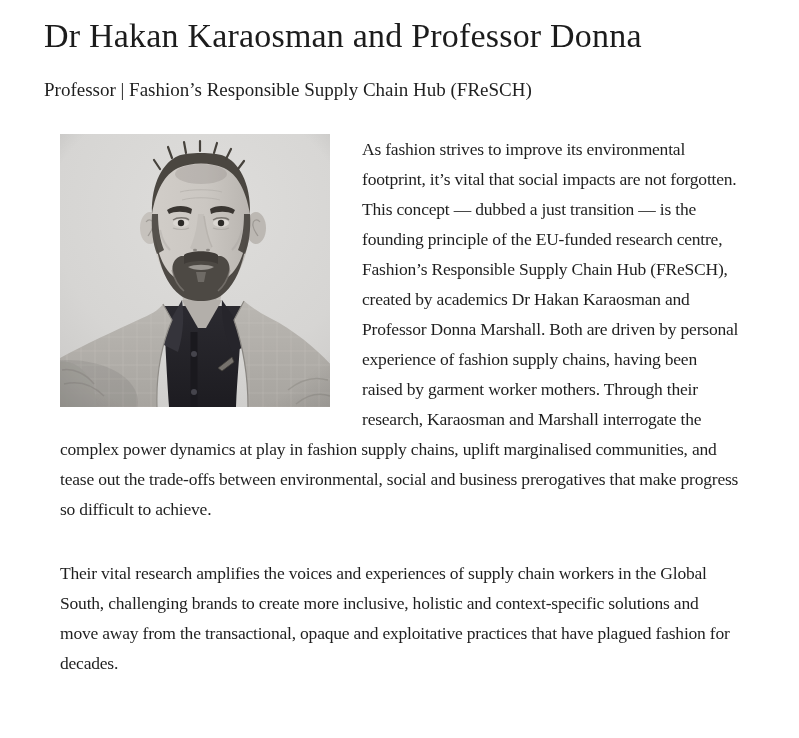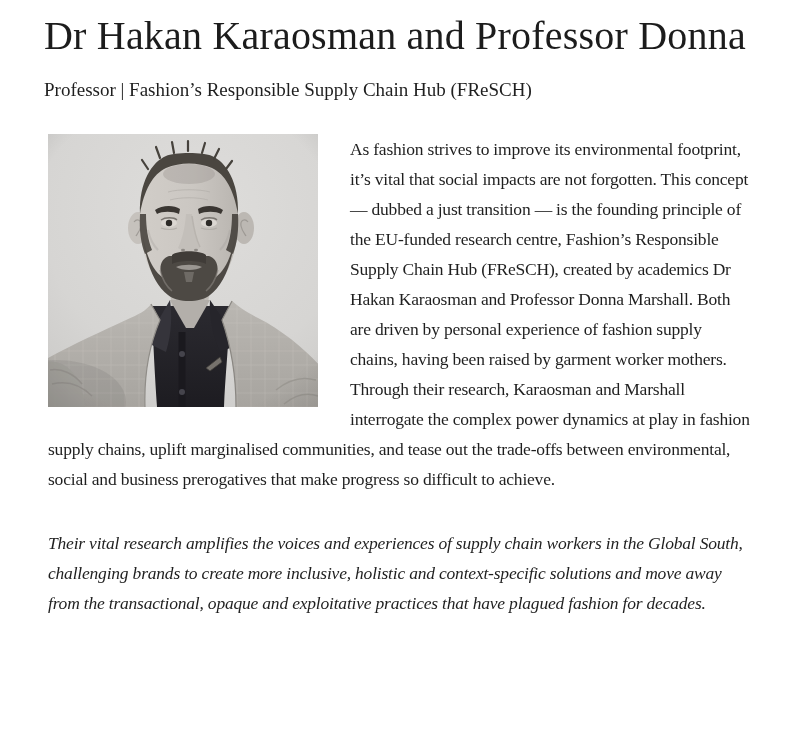--- a/index.html
+++ b/index.html
@@ -20,7 +20,7 @@
   h1.title {
     margin: 0;
     font-weight: 400;
-    font-size: 40px;
+    font-size: 34px;
     line-height: 35px;
     letter-spacing: 0.2px;
     color: #1c1c1c;

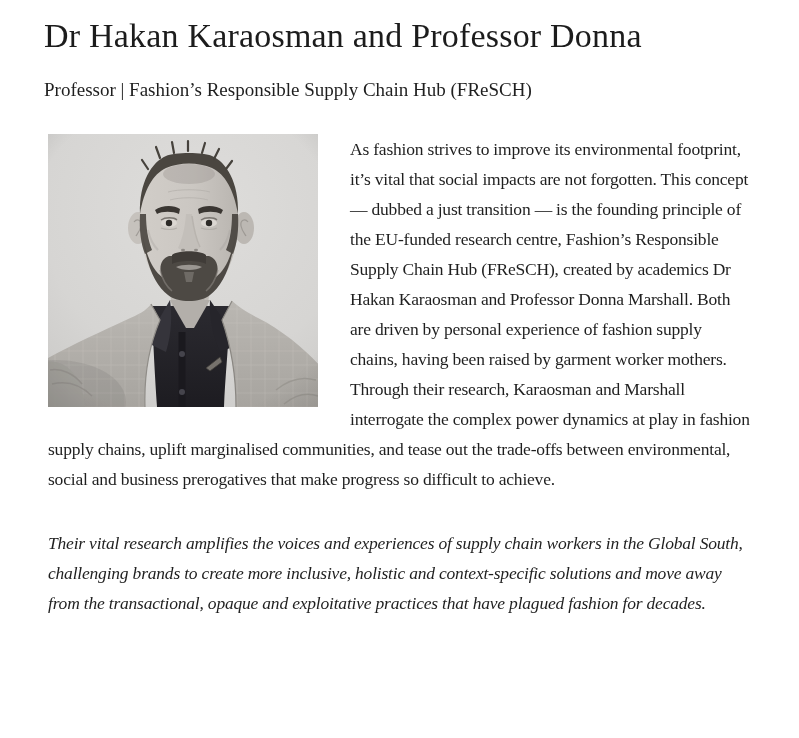--- a/index.html
+++ b/index.html
@@ -42,7 +42,7 @@
     color: #1f1f1f;
   }
   .article-body p {
-    margin: 4px;
+    margin: 16px;
   }
   .article-body p + p {
     margin-top: 34px;

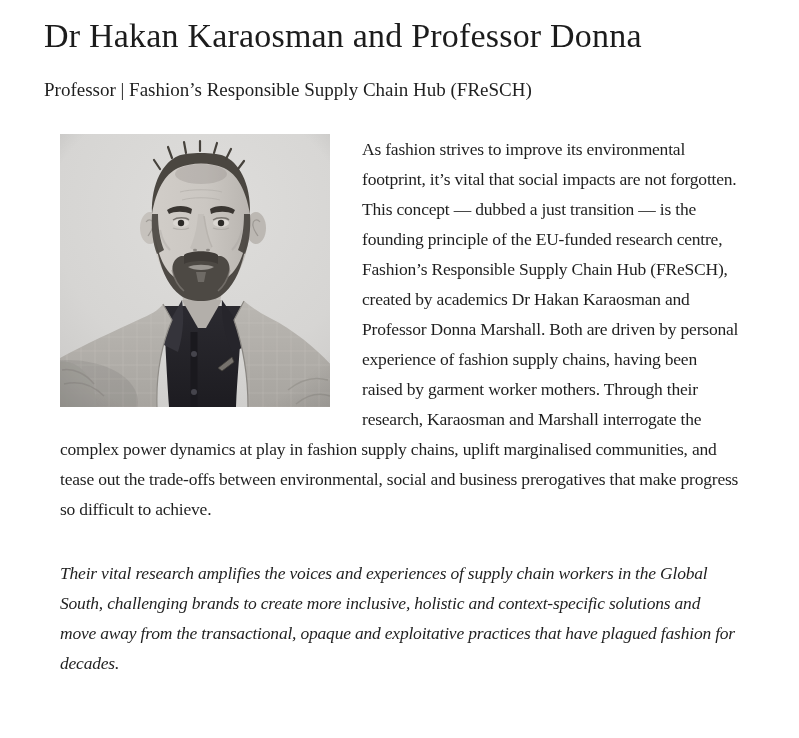--- a/index.html
+++ b/index.html
@@ -46,7 +46,6 @@
   }
   .article-body p + p {
     margin-top: 34px;
-    font-style: italic;
   }
   .photo-frame {
     float: left;

